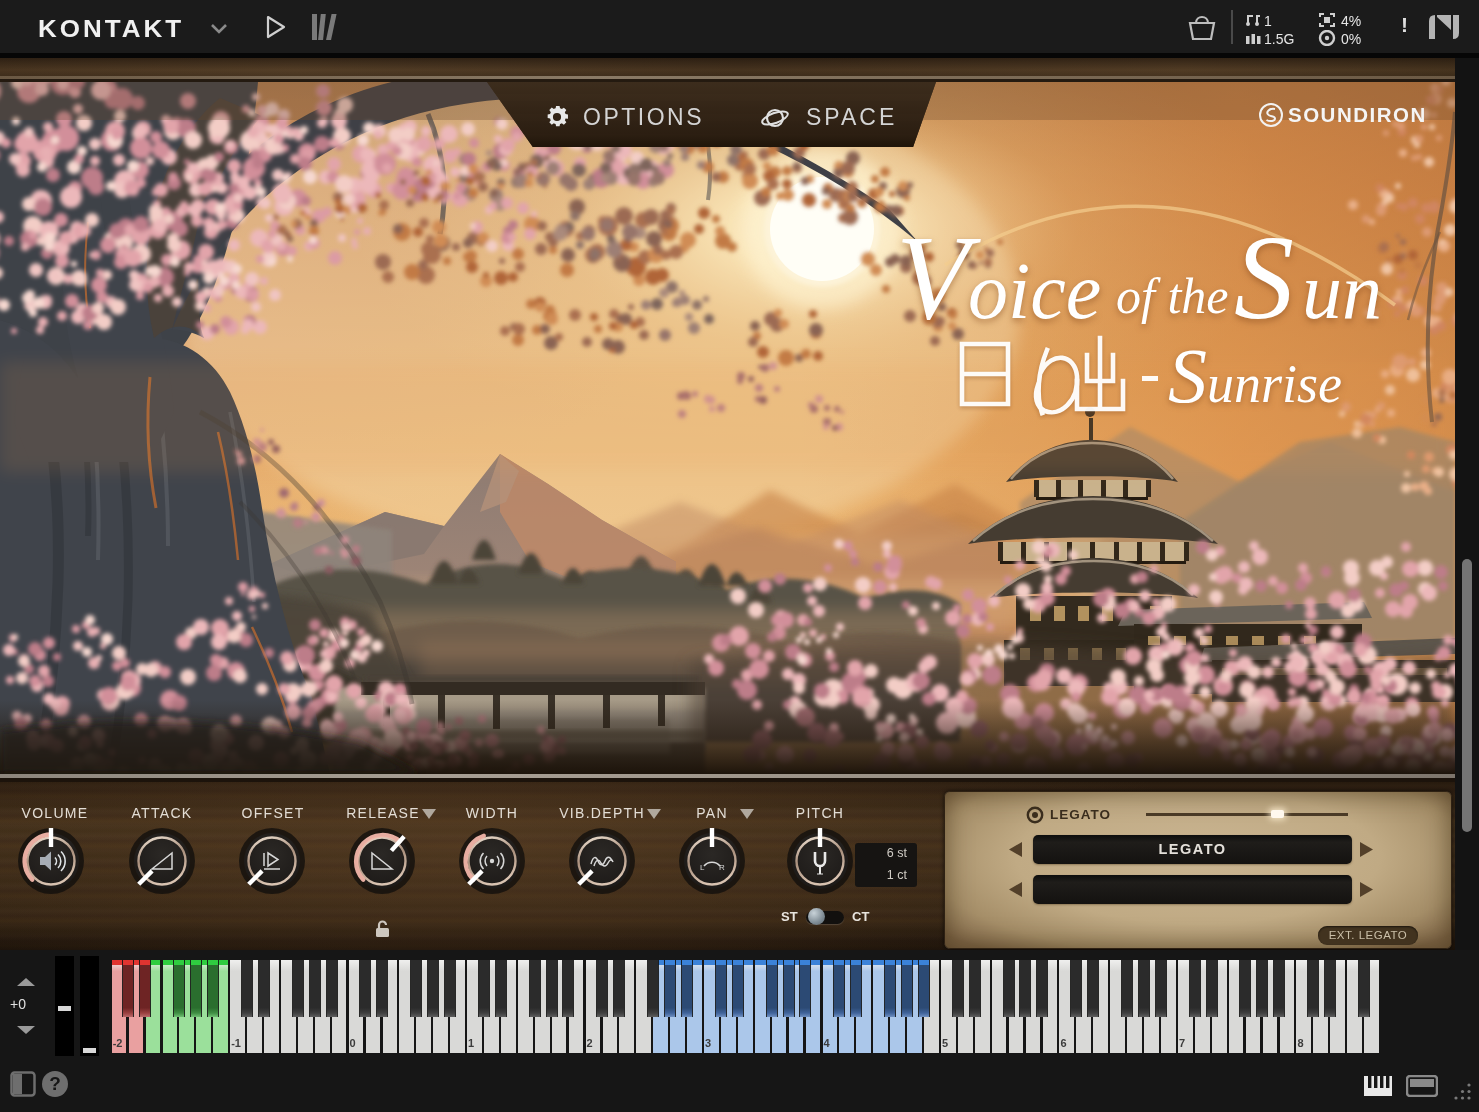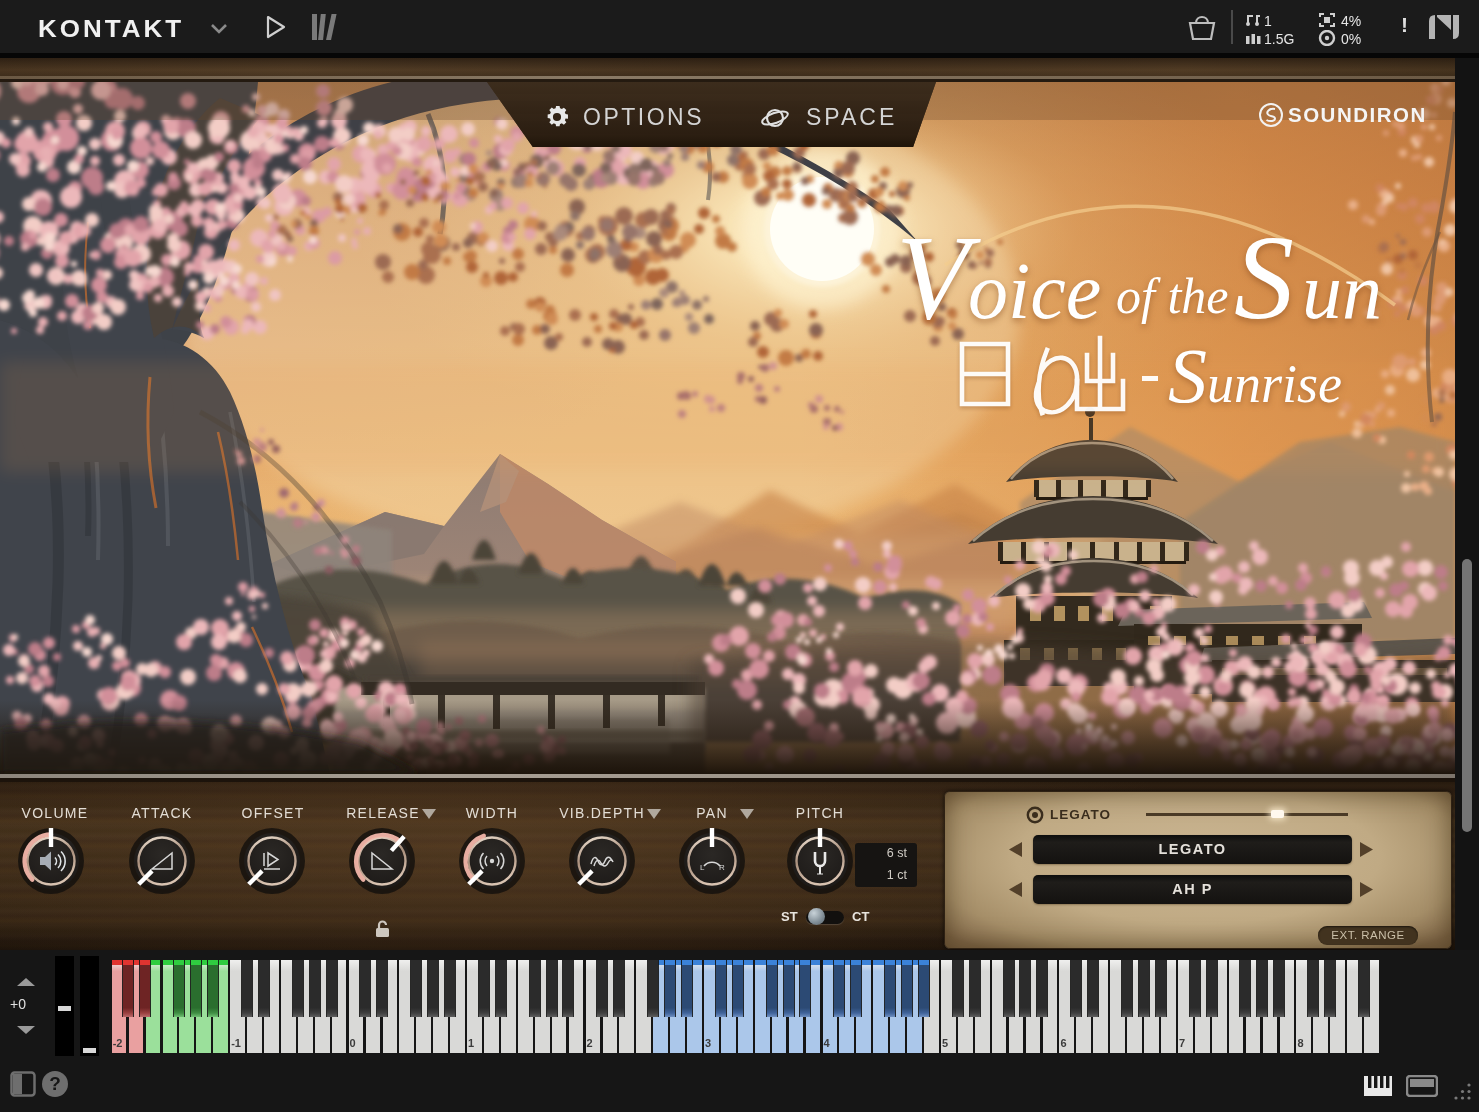--- a/index.html
+++ b/index.html
@@ -2701,7 +2701,7 @@
 <div class="abs" style="left:1033px;top:835px;width:319px;height:29px;background:linear-gradient(#0d0d0d,#1f1d1a 25%,#141210);border-radius:5px;box-shadow:0 1px 2px rgba(90,70,40,0.5)"></div>
 <div class="abs" style="left:1033px;top:835px;width:319px;height:29px;line-height:29px;text-align:center;color:#e4e0da;font-size:14.5px;font-weight:bold;letter-spacing:1.5px">LEGATO</div>
 <div class="abs" style="left:1033px;top:875px;width:319px;height:29px;background:linear-gradient(#0d0d0d,#1f1d1a 25%,#141210);border-radius:5px;box-shadow:0 1px 2px rgba(90,70,40,0.5)"></div>
-<div class="abs" style="left:1033px;top:875px;width:319px;height:29px;line-height:29px;text-align:center;color:#e4e0da;font-size:14.5px;font-weight:bold;letter-spacing:1.5px">AH P</div><svg class="abs" style="left:1008px;top:841px" width="15" height="17">
+<svg class="abs" style="left:1008px;top:841px" width="15" height="17">
       <path d="M14,1 L14,16 L1,8.5 Z" fill="#53402a"></path>
     </svg><svg class="abs" style="left:1008px;top:881px" width="15" height="17">
       <path d="M14,1 L14,16 L1,8.5 Z" fill="#53402a"></path>

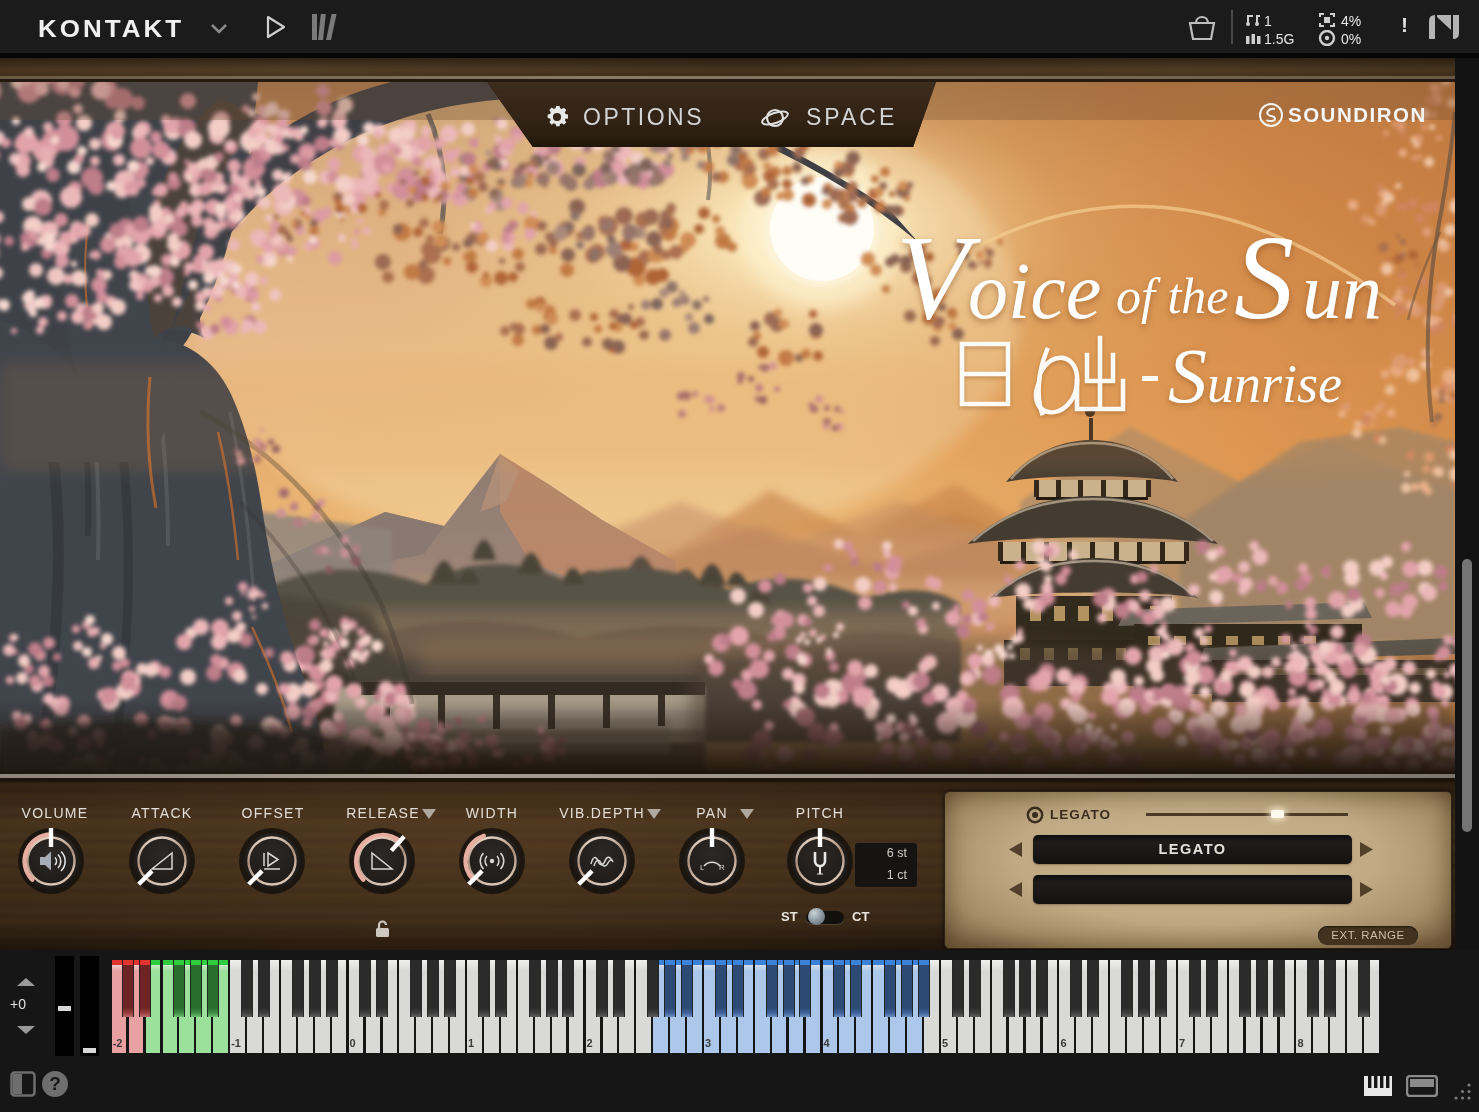--- a/index.html
+++ b/index.html
@@ -2709,7 +2709,7 @@
       <path d="M1,1 L1,16 L14,8.5 Z" fill="#53402a"></path>
     </svg><svg class="abs" style="left:1359px;top:881px" width="15" height="17">
       <path d="M1,1 L1,16 L14,8.5 Z" fill="#53402a"></path>
-    </svg><div class="abs" style="left:1318px;top:926px;width:100px;height:19px;border-radius:9px;background:#42331f;box-shadow:inset 0 1px 2px rgba(0,0,0,0.6);color:#cabfa8;font-size:11.5px;letter-spacing:0.5px;text-align:center;line-height:19px">EXT. RANGE</div>
+    </svg><div class="abs" style="left:1318px;top:926px;width:100px;height:19px;border-radius:9px;background:#42331f;box-shadow:inset 0 1px 2px rgba(0,0,0,0.6);color:#cabfa8;font-size:11.5px;letter-spacing:0.5px;text-align:center;line-height:19px">EXT. LEGATO</div>
 
 <div class="abs" style="left:0;top:950px;width:1479px;height:162px;background:#161616"></div>
 <svg class="abs" style="left:14px;top:976px" width="24" height="60">

